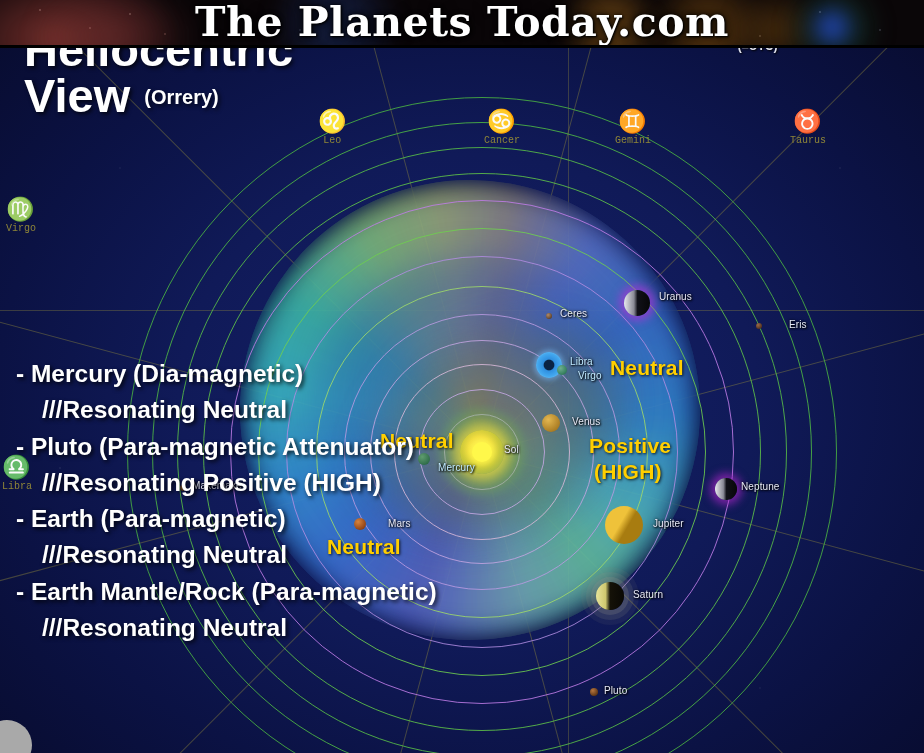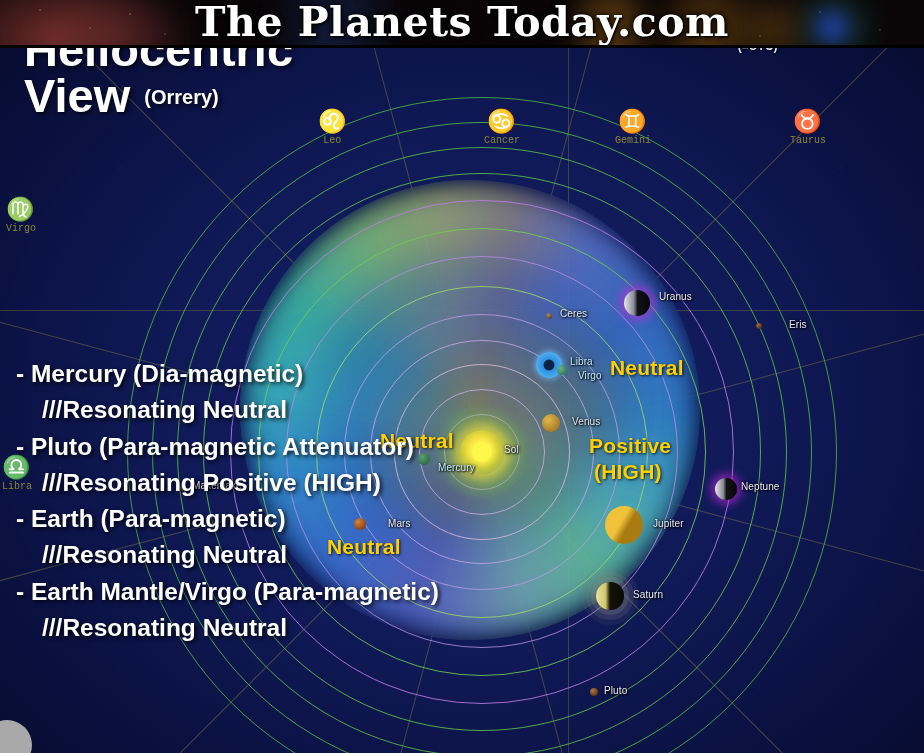--- a/index.html
+++ b/index.html
@@ -387,7 +387,7 @@
         <div class="bullet ind">///Resonating Positive (HIGH)</div>
         <div class="bullet">- Earth (Para-magnetic)</div>
         <div class="bullet ind">///Resonating Neutral</div>
-        <div class="bullet">- Earth Mantle/Virgo (Para-magnetic)</div>
+        <div class="bullet">- Earth Mantle/Rock (Para-magnetic)</div>
         <div class="bullet ind">///Resonating Neutral</div>
       </div>
   </div>

